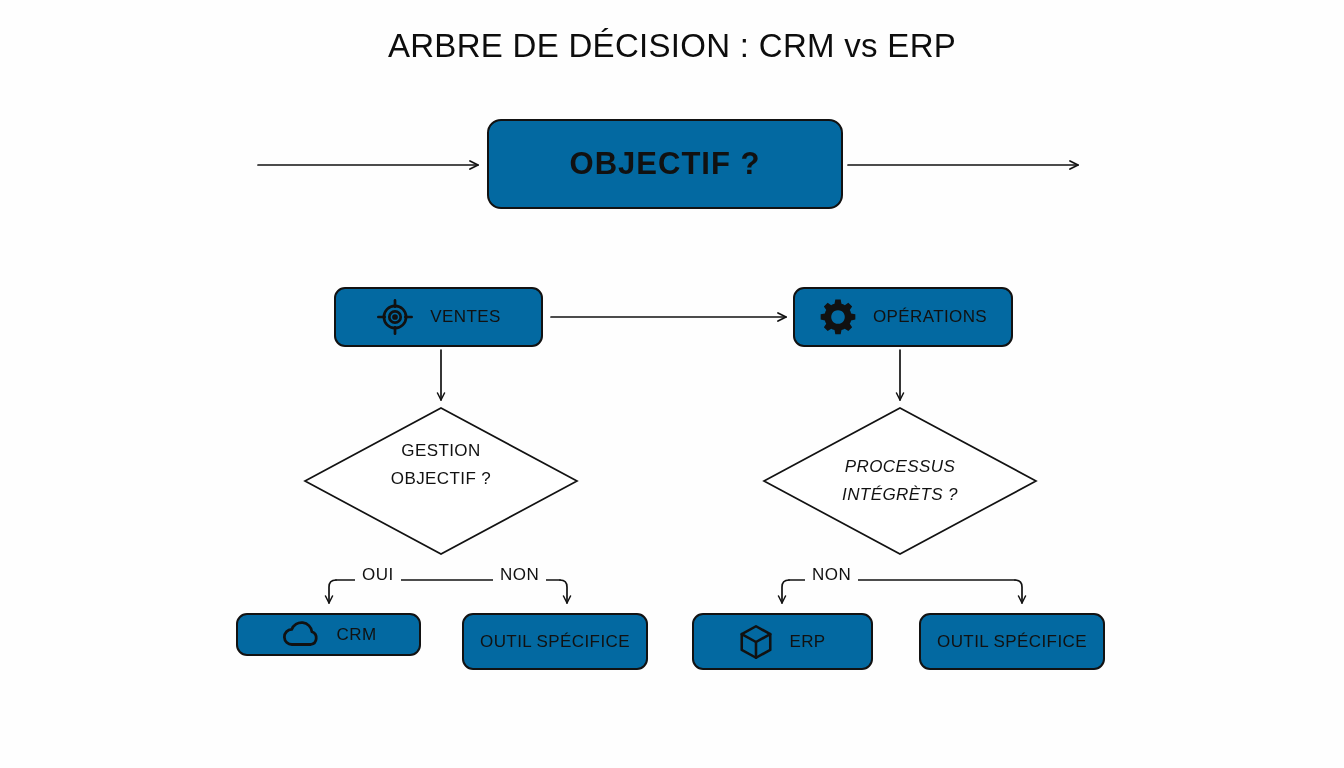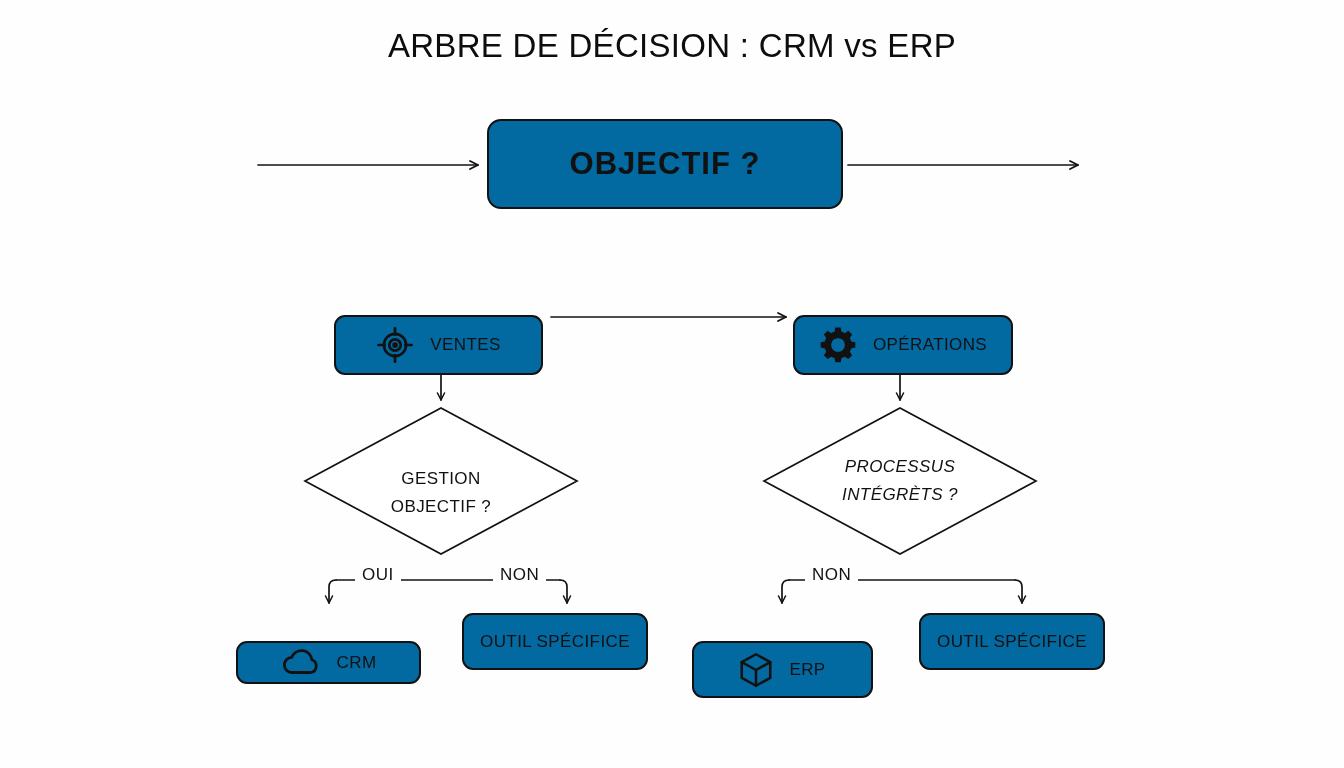--- a/index.html
+++ b/index.html
@@ -80,7 +80,6 @@
   .icon-node {
     gap: 16px;
     padding: 0 18px;
-    margin-top: 28px;
   }
   #node-ventes {
     left: 334px;

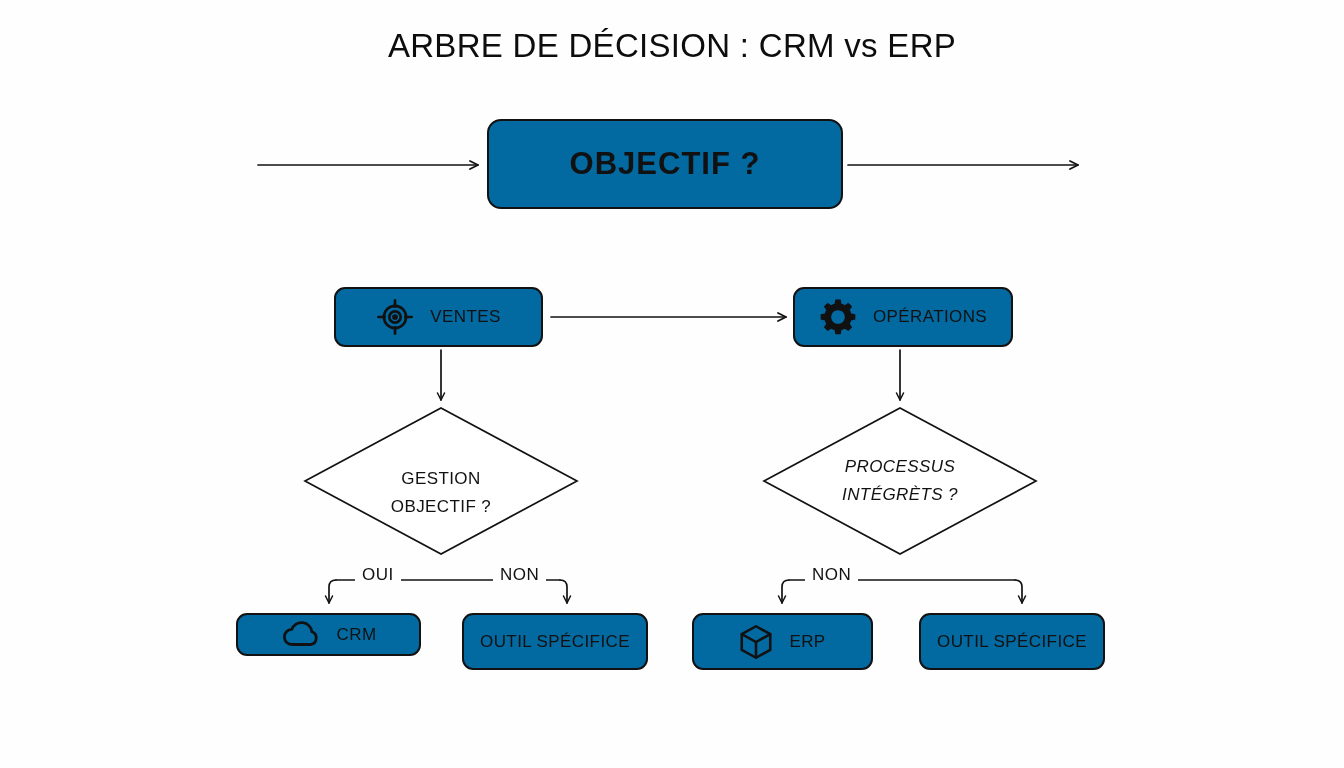--- a/index.html
+++ b/index.html
@@ -132,7 +132,7 @@
   .diamond-wrap {
     position: absolute;
   }
-  #diamond-left  { left: 305px; top: 420px; width: 272px; height: 146px; }
+  #diamond-left  { left: 305px; top: 392px; width: 272px; height: 146px; }
   #diamond-right { left: 764px; top: 408px; width: 272px; height: 146px; font-style: italic; }
 
   .diamond-text {

